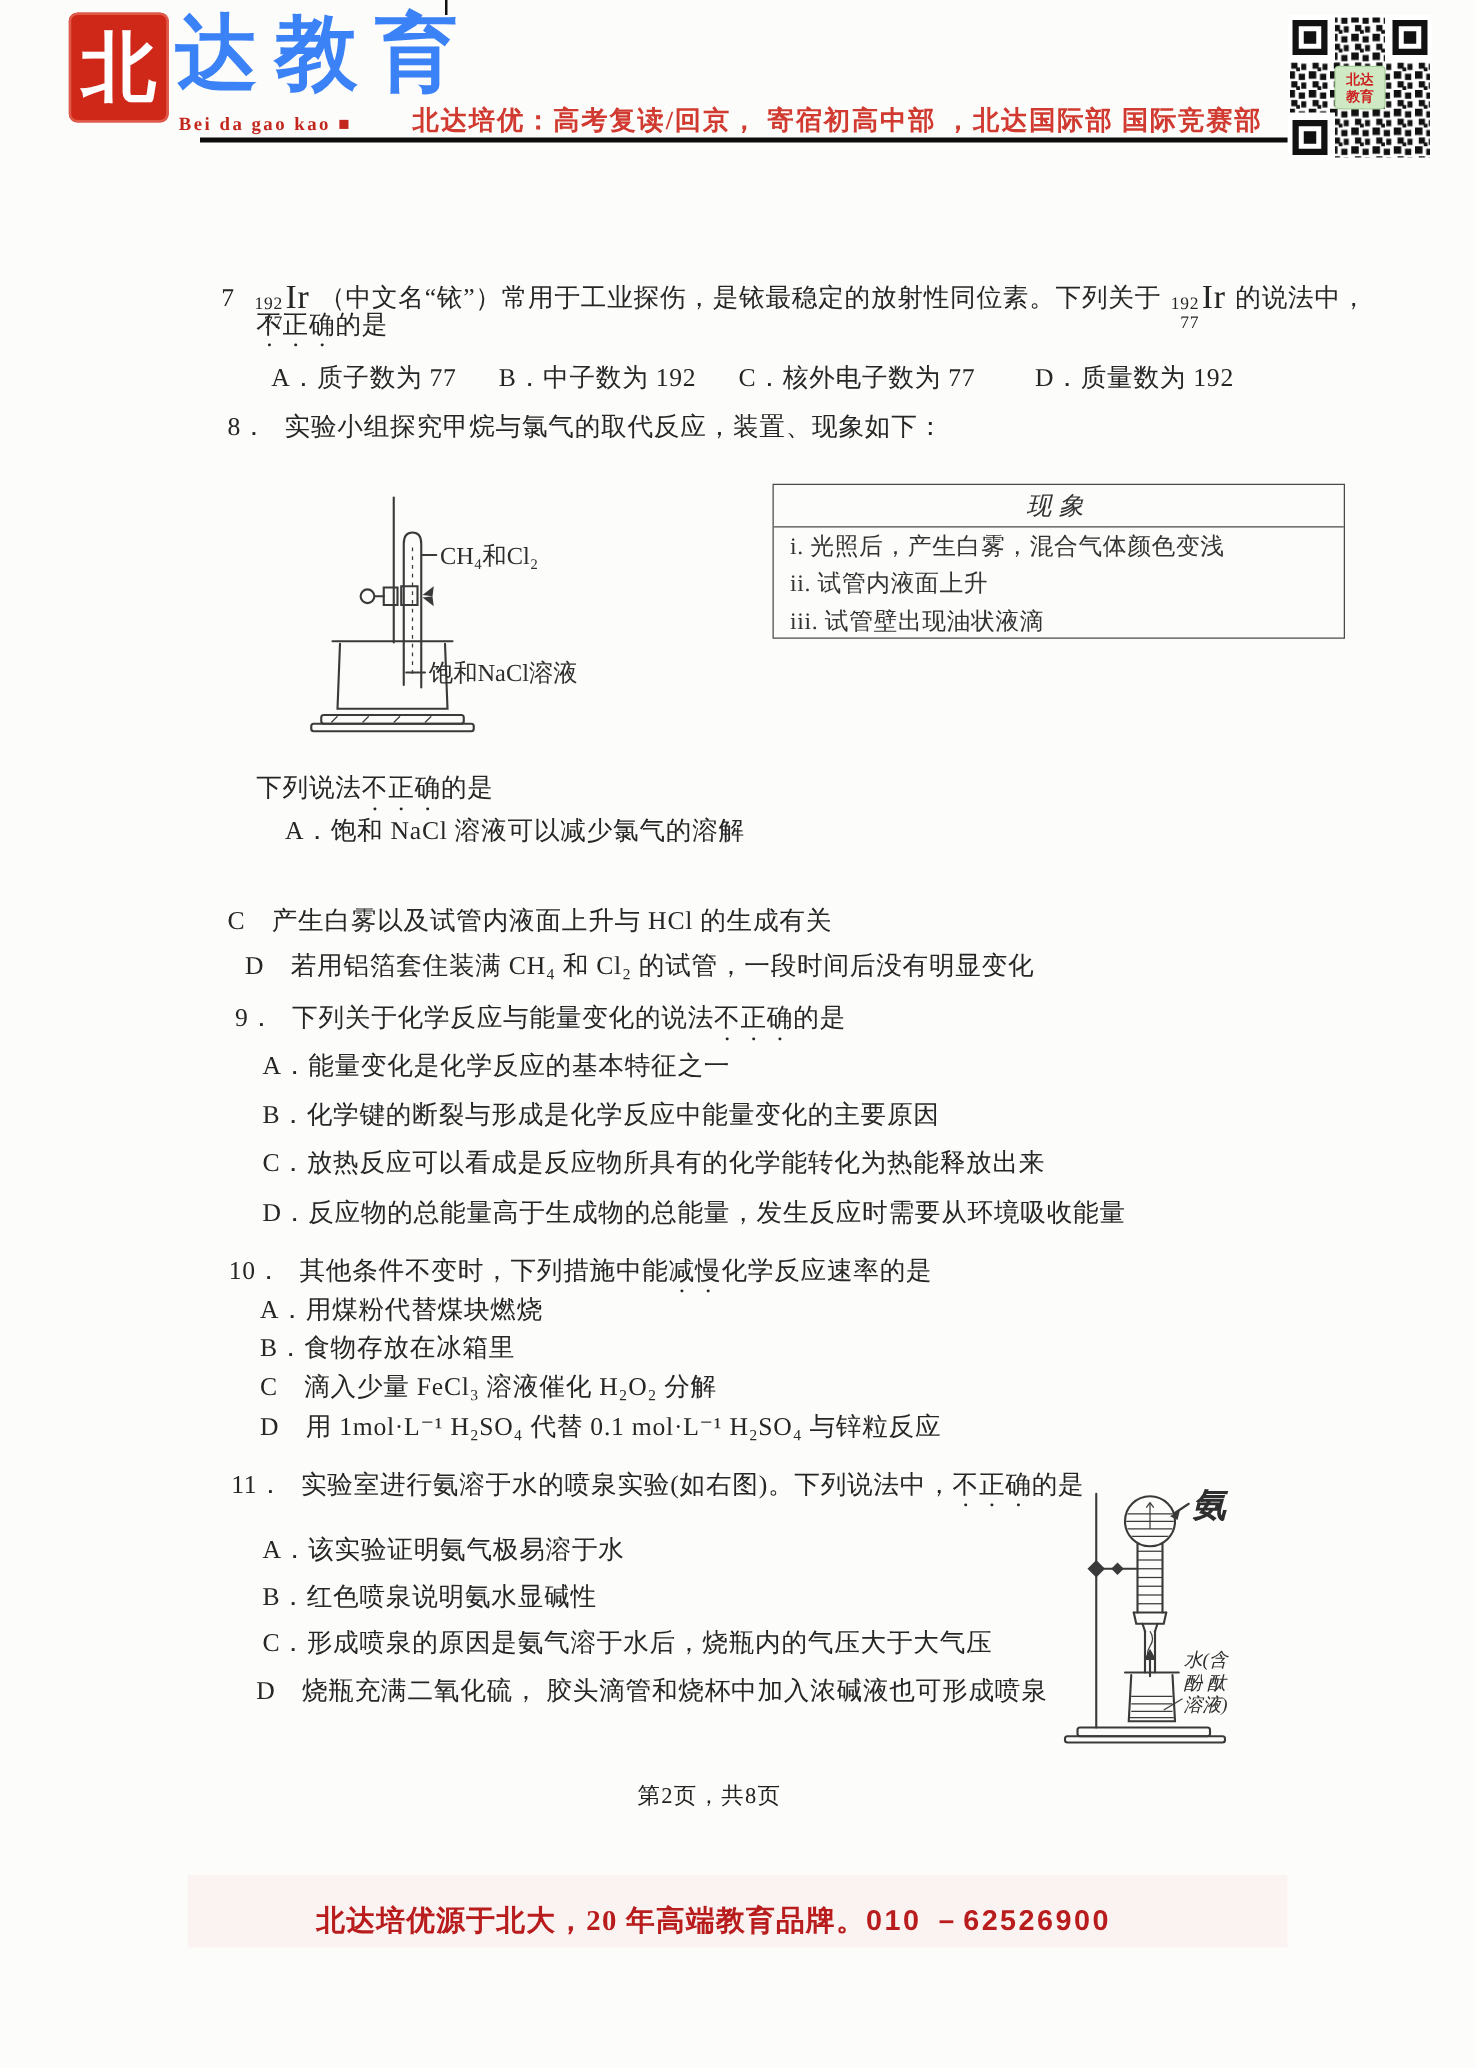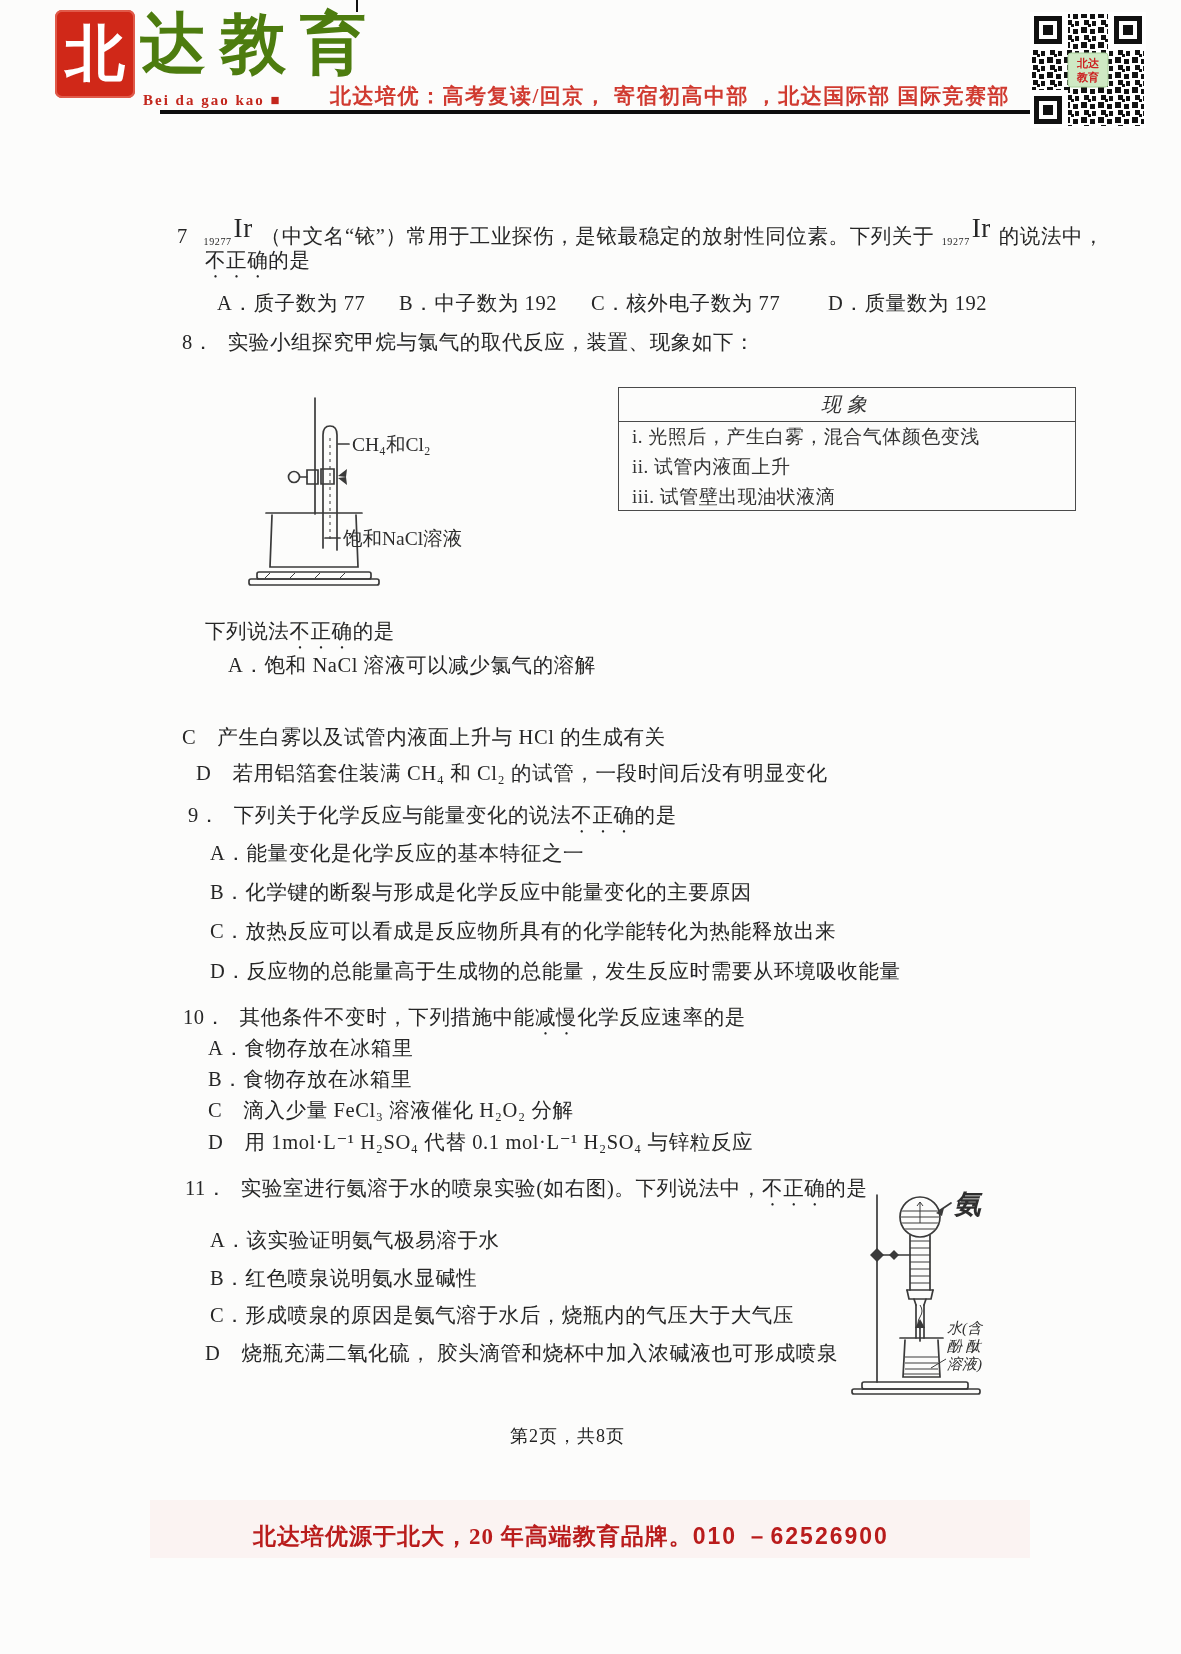--- a/index.html
+++ b/index.html
@@ -25,7 +25,7 @@
   .stamp span{color:#fff;font-size:60px;font-weight:bold;line-height:1;}
   .brand-script{
     position:absolute;left:140px;top:4px;font-size:66px;font-weight:bold;
-    color:#4d7c0f;letter-spacing:14px;line-height:1.2;
+    color:#3b82f6;letter-spacing:14px;line-height:1.2;
   }
   .brand-sub{position:absolute;left:143px;top:92px;font-size:15px;font-weight:bold;color:#c3261c;letter-spacing:2px;}
   .tagline{position:absolute;left:330px;top:82px;font-size:21px;font-weight:600;color:#d03a30;letter-spacing:1.5px;white-space:nowrap;}

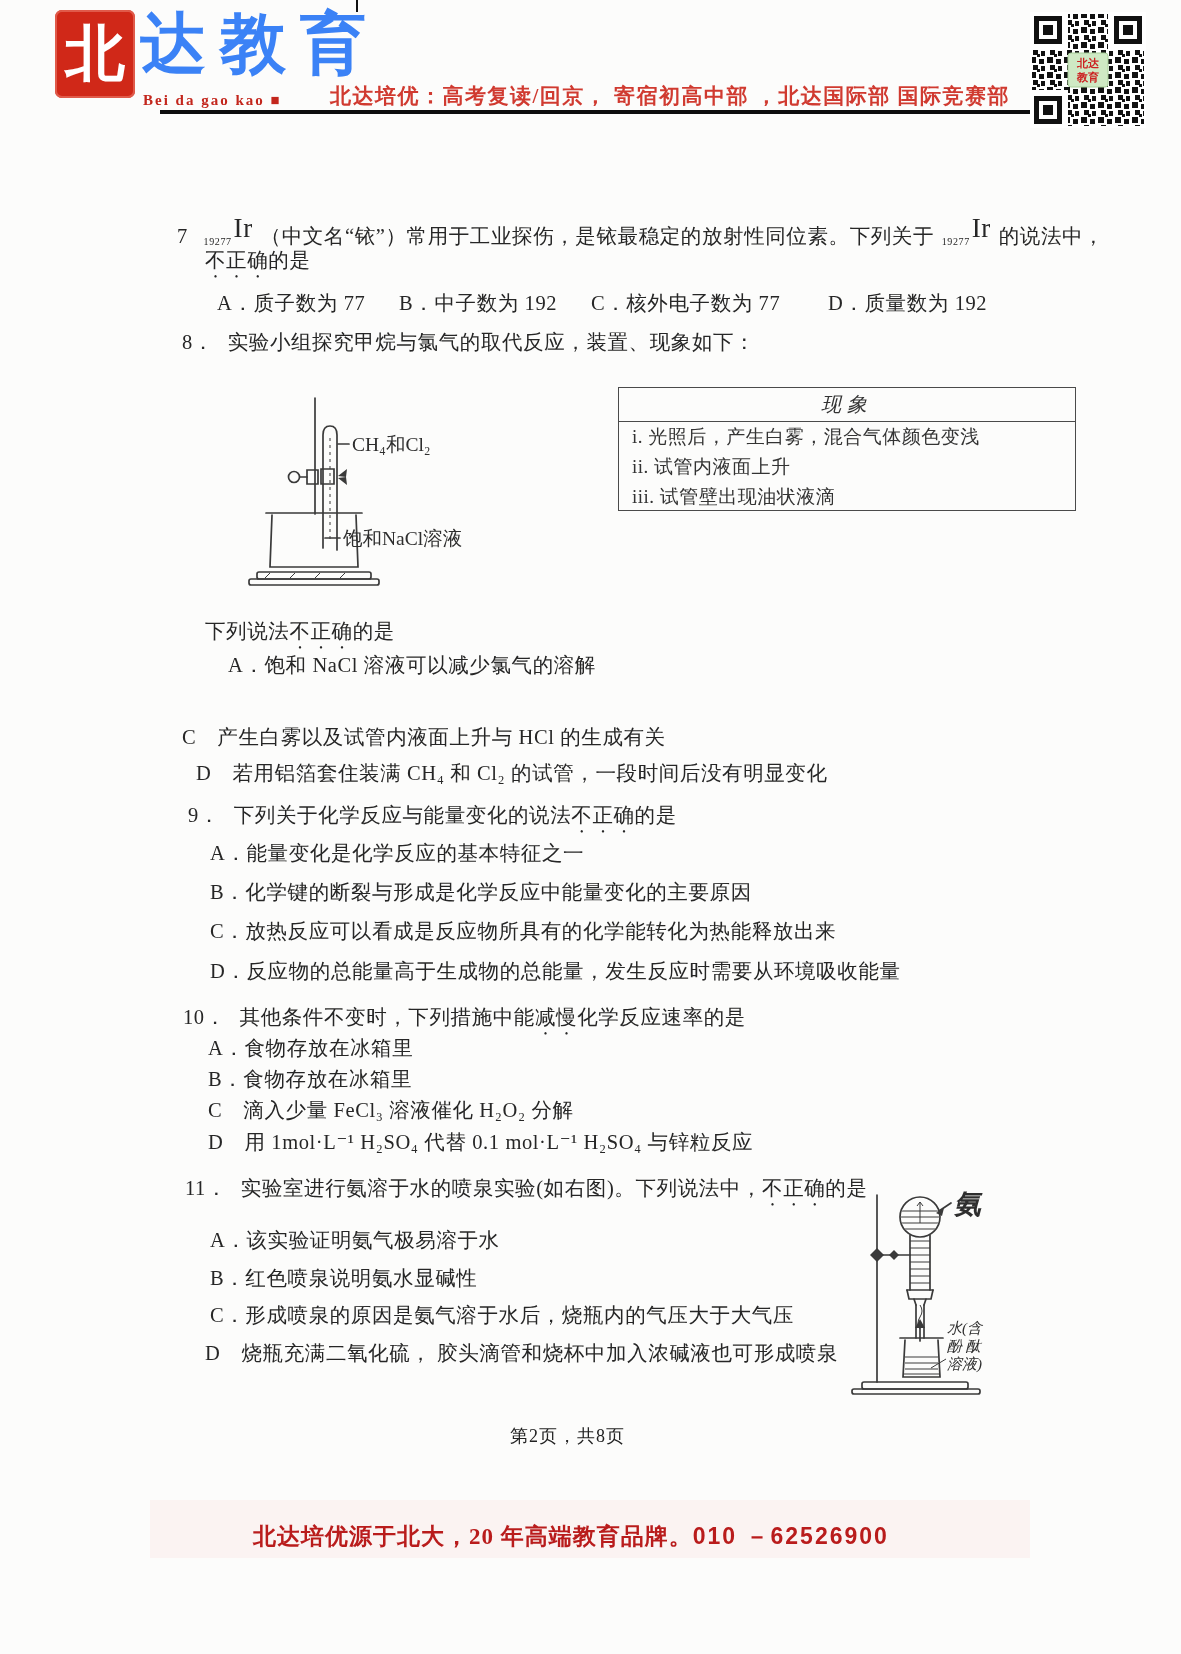--- a/index.html
+++ b/index.html
@@ -32,7 +32,7 @@
   .divider{position:absolute;left:160px;top:110px;width:958px;height:4px;background:#0d0d0d;}
   
   .iso{display:inline-flex;align-items:center;margin:0 2px;}
-  .iso-nums{display:inline-flex;flex-direction:row;align-items:flex-end;font-size:10px;line-height:1.05;margin-right:2px;transform:translateY(2px);margin-top:24px;}
+  .iso-nums{display:inline-flex;flex-direction:column;align-items:flex-end;font-size:14px;line-height:1.05;margin-right:2px;transform:translateY(2px);margin-top:24px;}
   .iso-sym{font-size:27px;}
   
   .optgap{margin-right:28px;text-align:center;}

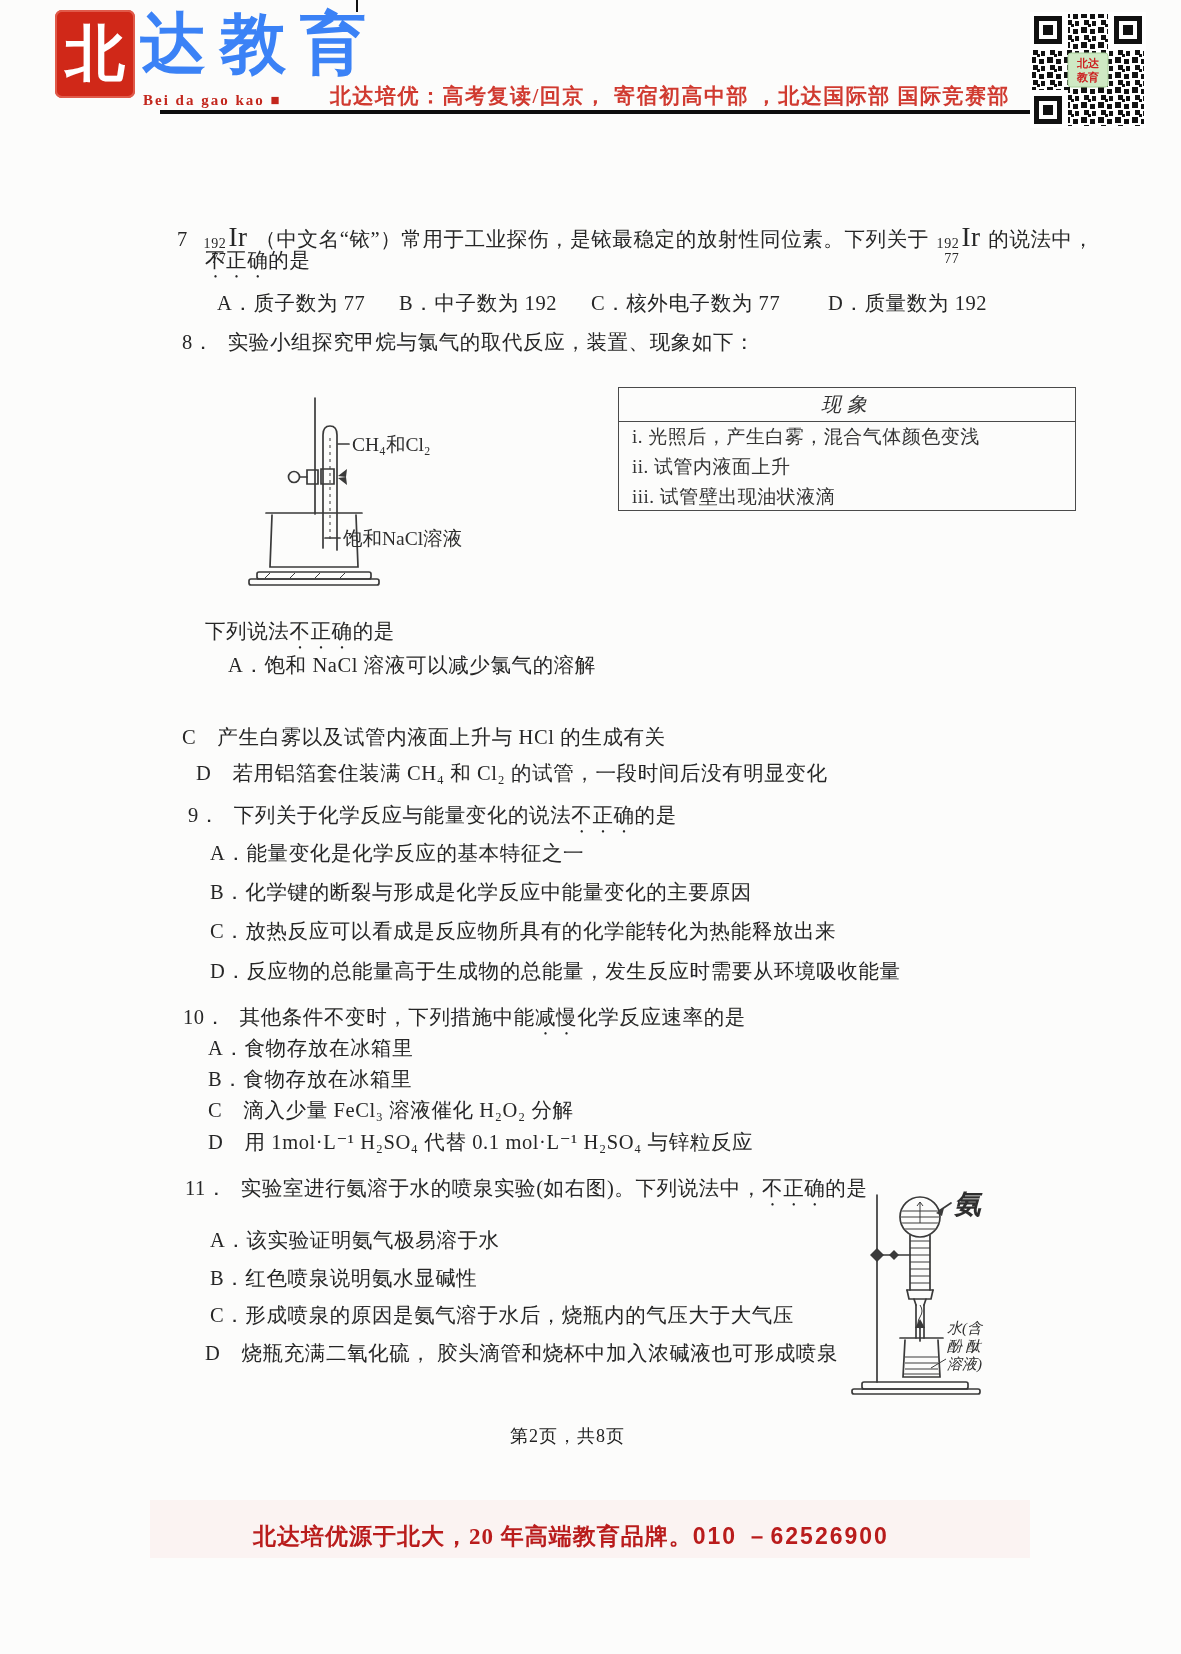--- a/index.html
+++ b/index.html
@@ -205,7 +205,7 @@
     <span class="qnum">10．</span>
     <span>其他条件不变时，下列措施中能</span><span class="emph">减慢</span><span>化学反应速率的是</span>
   </div>
-  <div class="line" style="top:1038px;left:208px">A．食物存放在冰箱里</div>
+  <div class="line" style="top:1038px;left:208px">A．用煤粉代替煤块燃烧</div>
   <div class="line" style="top:1069px;left:208px">B．食物存放在冰箱里</div>
   <div class="line" style="top:1100px;left:208px">C　滴入少量 FeCl₃ 溶液催化 H₂O₂ 分解</div>
   <div class="line" style="top:1132px;left:208px">D　用 1mol·L⁻¹ H₂SO₄ 代替 0.1 mol·L⁻¹ H₂SO₄ 与锌粒反应</div>

